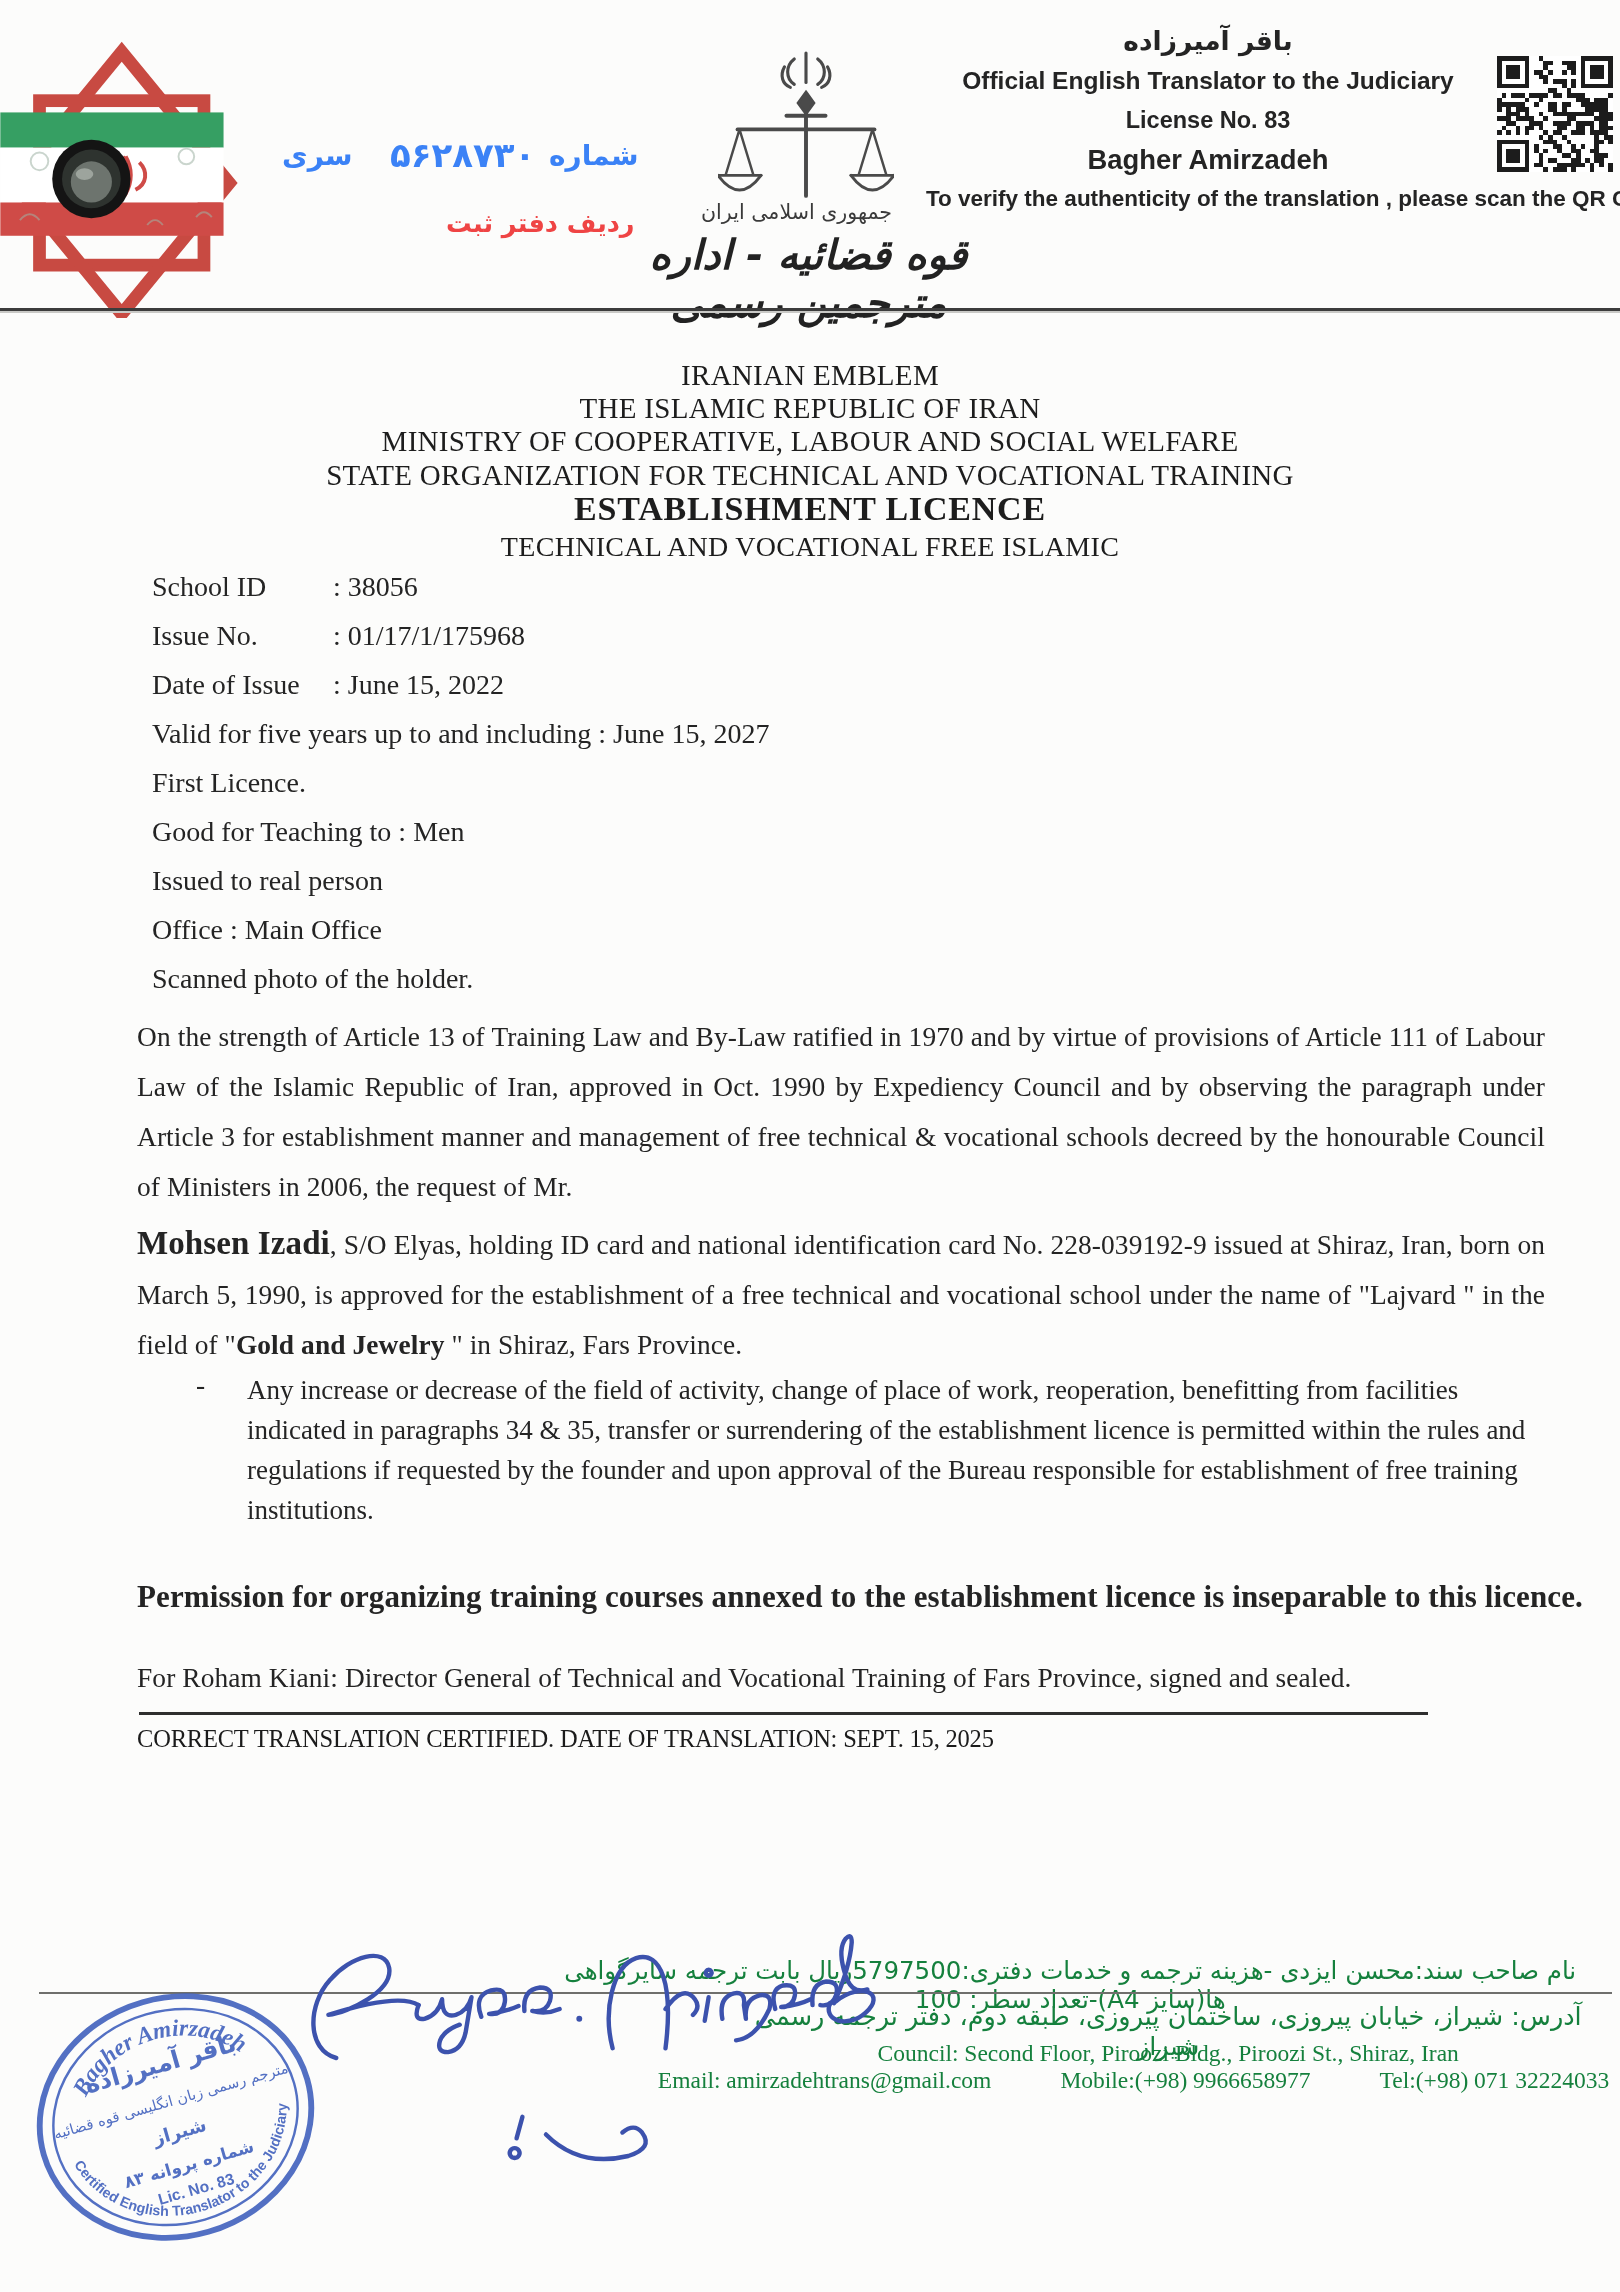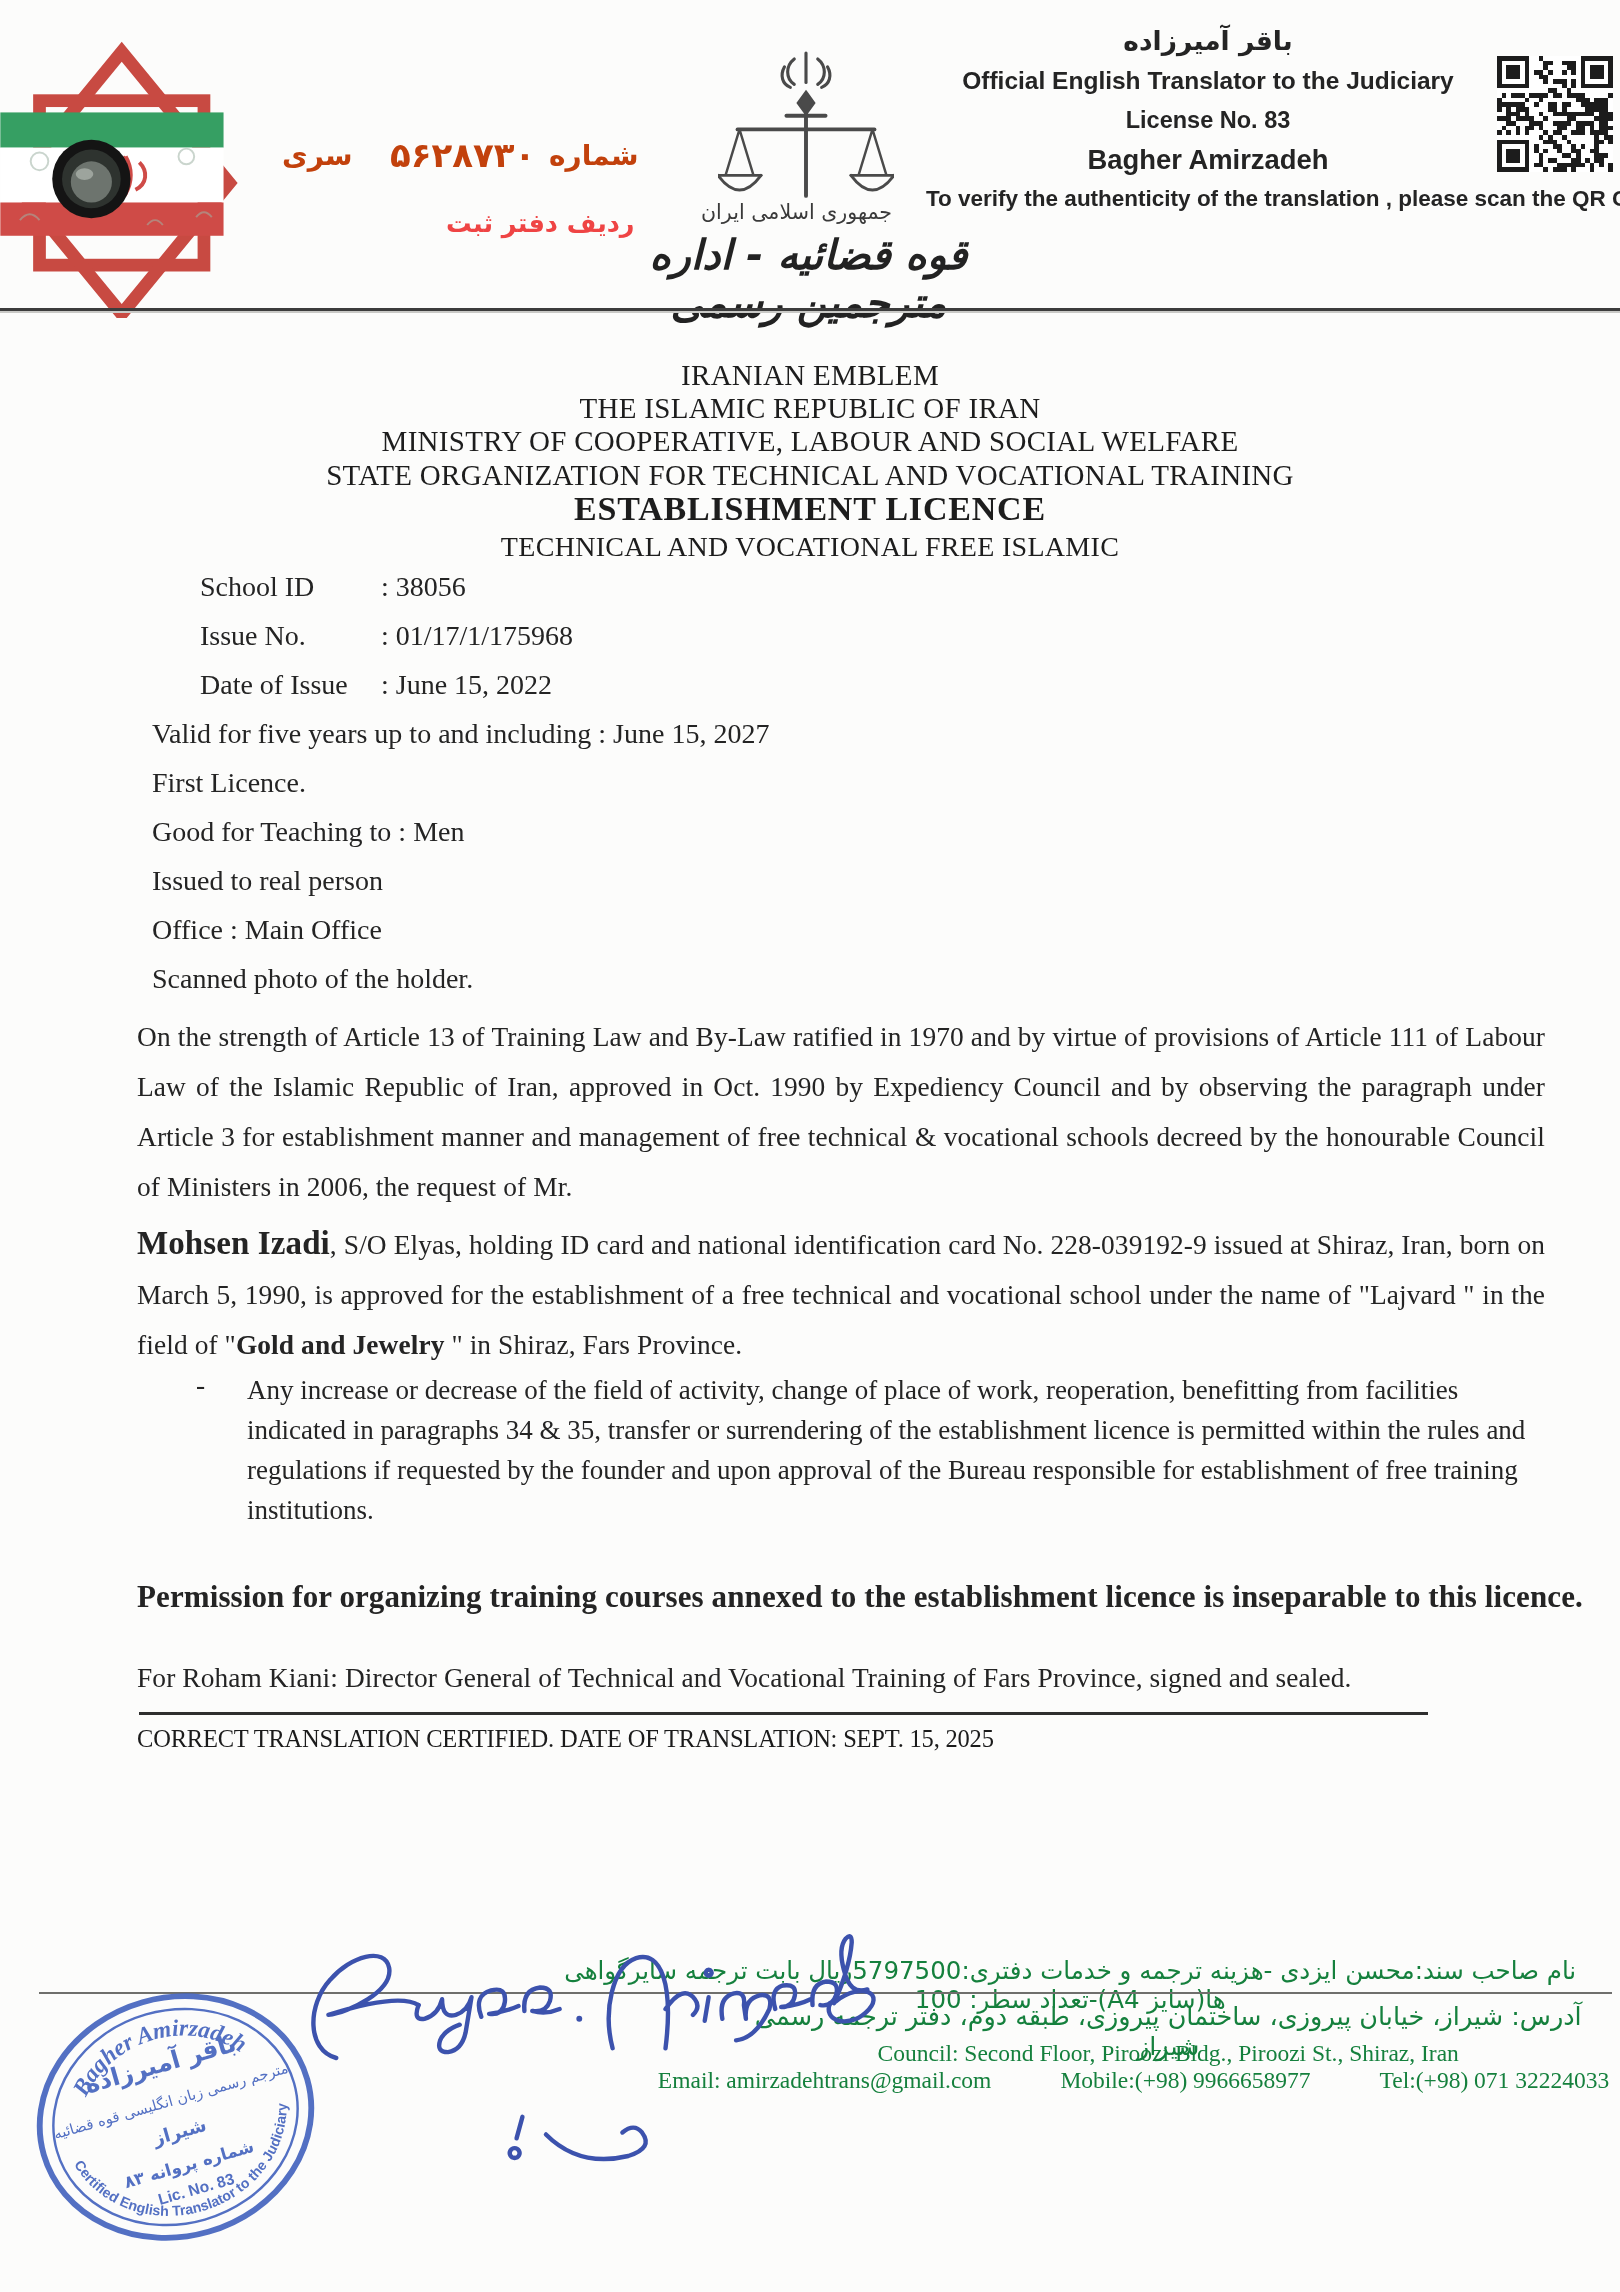--- a/index.html
+++ b/index.html
@@ -10,7 +10,7 @@
   .sans{font-family:"Liberation Sans",sans-serif;}
 
   
-  .serial-green{color:#c2410c;font-weight:bold;}
+  .serial-green{color:#3b82f6;font-weight:bold;}
   .reg-label{color:#ef4444;font-weight:bold;font-size:25.5px;}
   .hdr-right{left:926px;top:25.5px;width:564px;text-align:center;}
   .hdr-right div{line-height:1.1;}

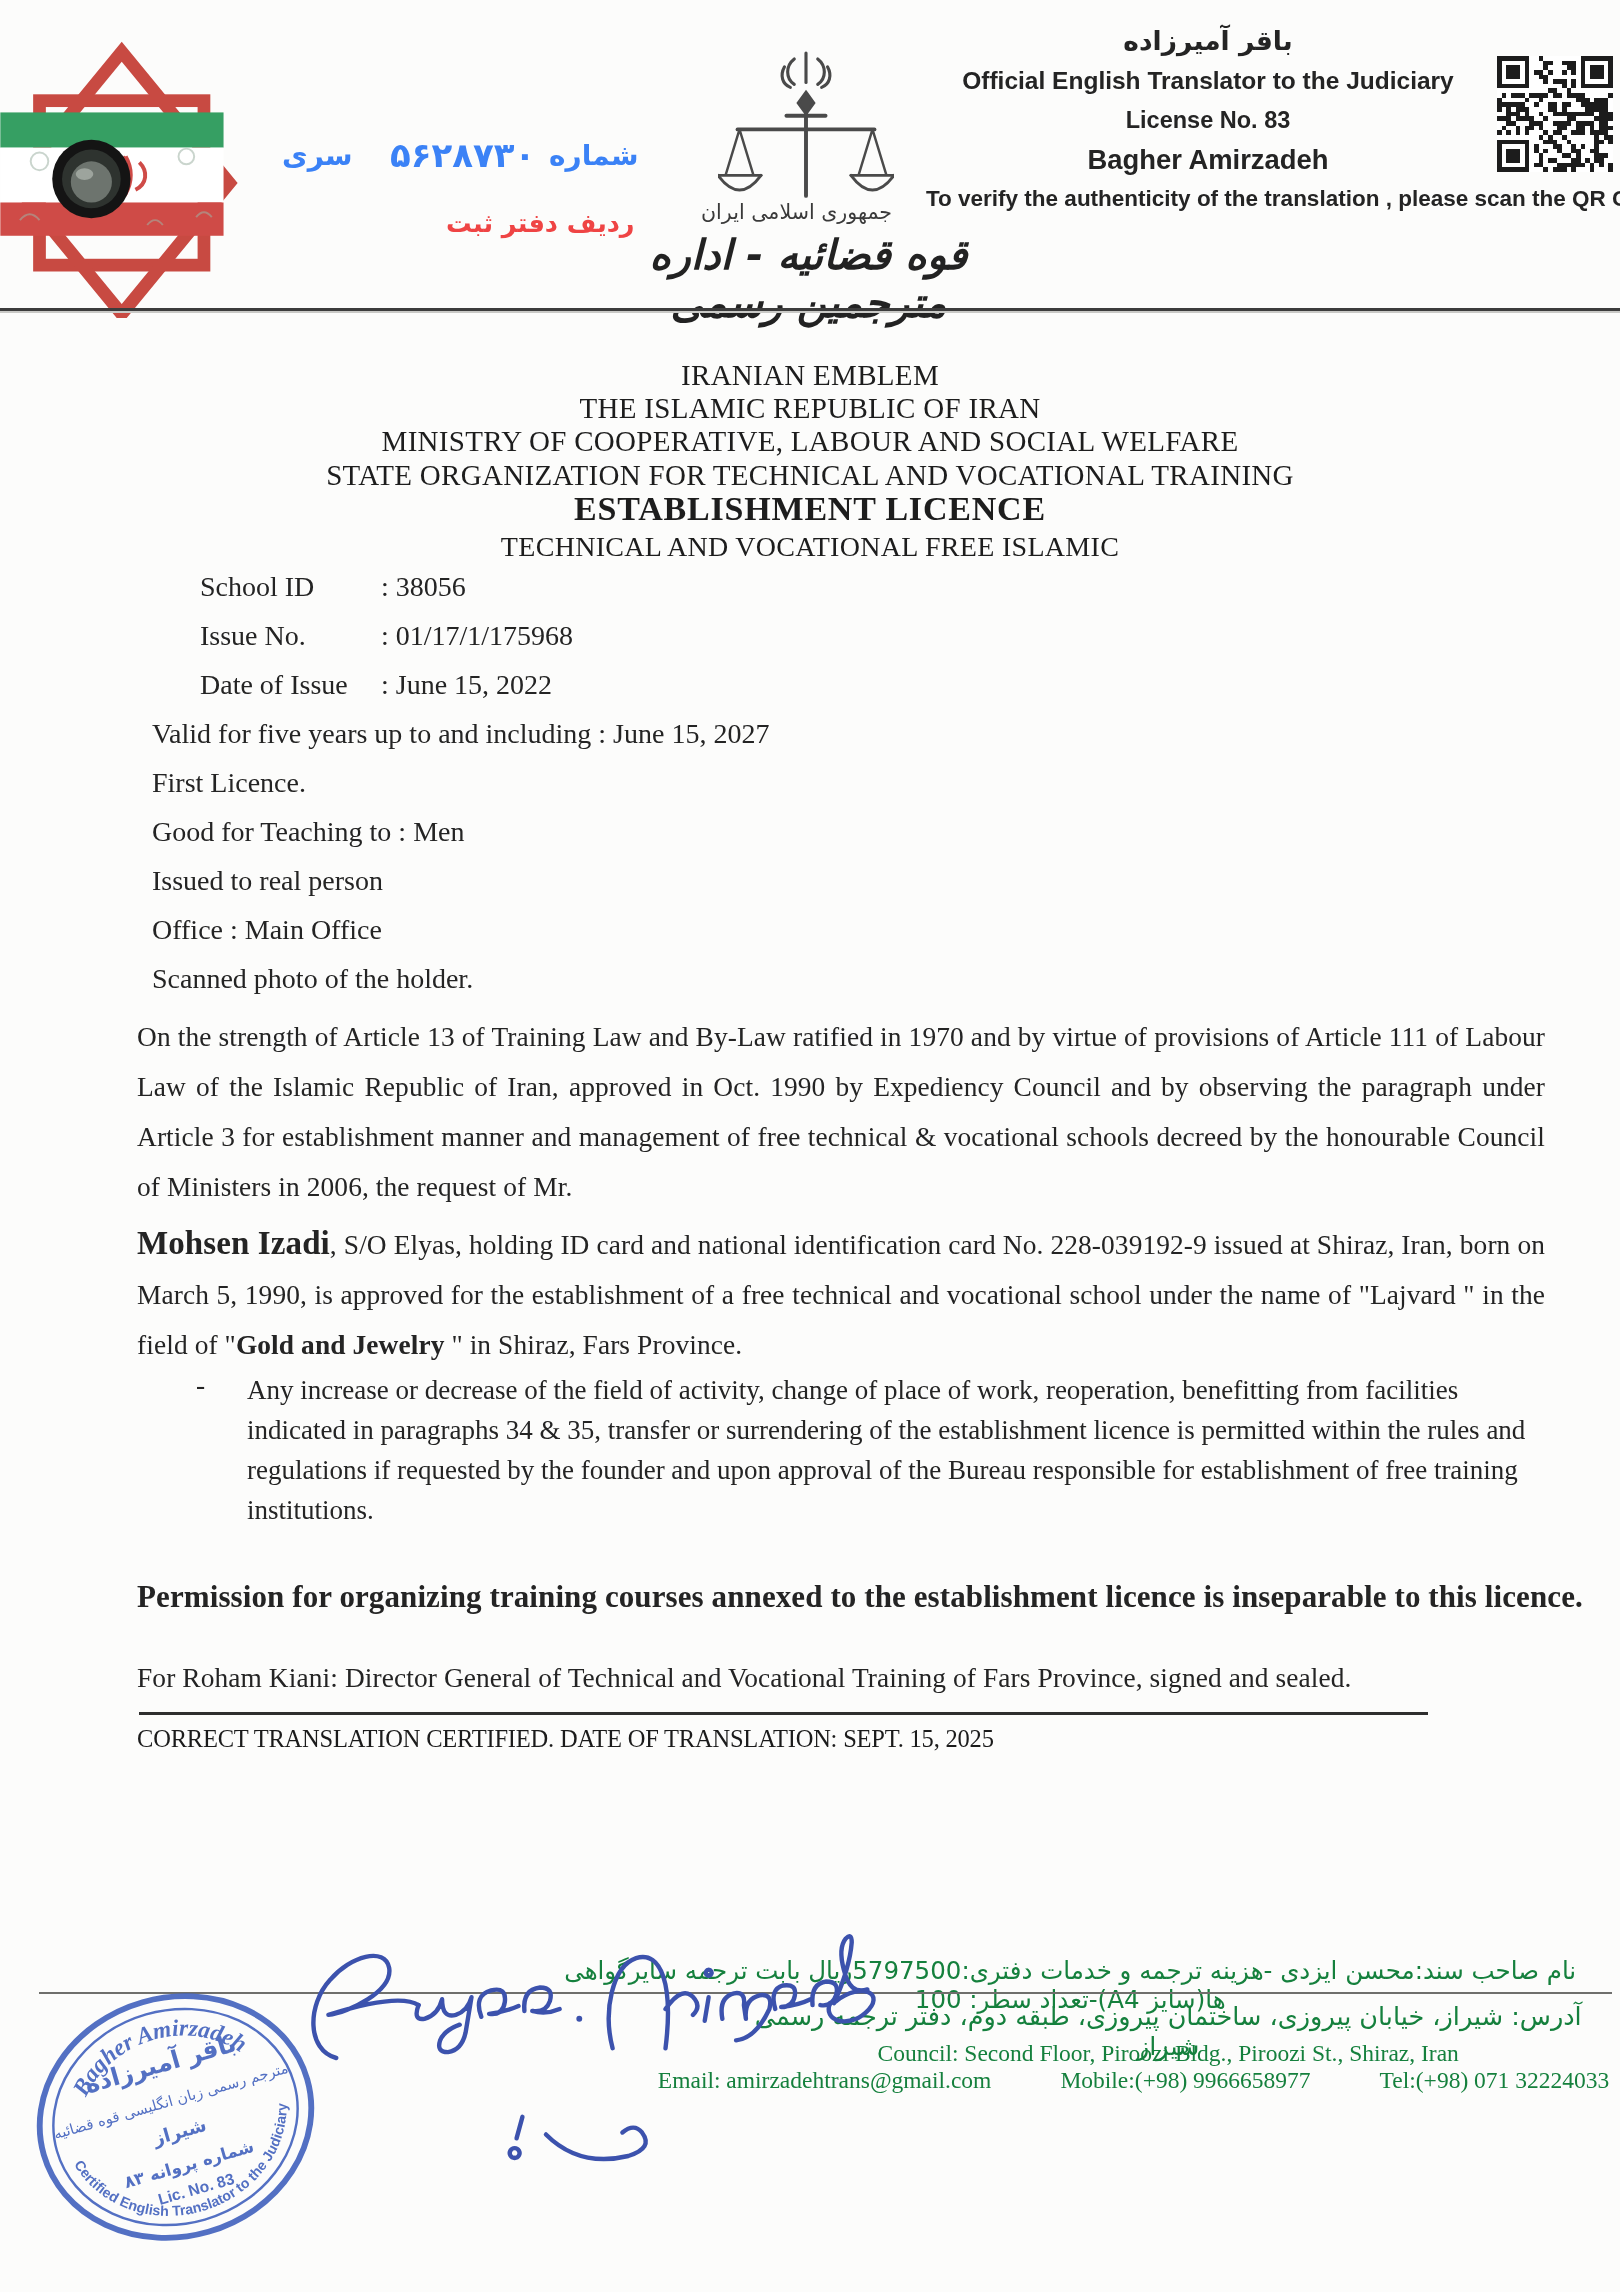--- a/index.html
+++ b/index.html
@@ -30,7 +30,7 @@
 
   
   .fields{left:152px;top:571px;}
-  .frow{display:grid;grid-template-columns:181px auto;height:49px;font-size:28px;margin-left:48px;}
+  .frow{display:grid;grid-template-columns:181px auto;height:49px;font-size:28px;}
   .iline{height:49px;font-size:28px;}
 
   

